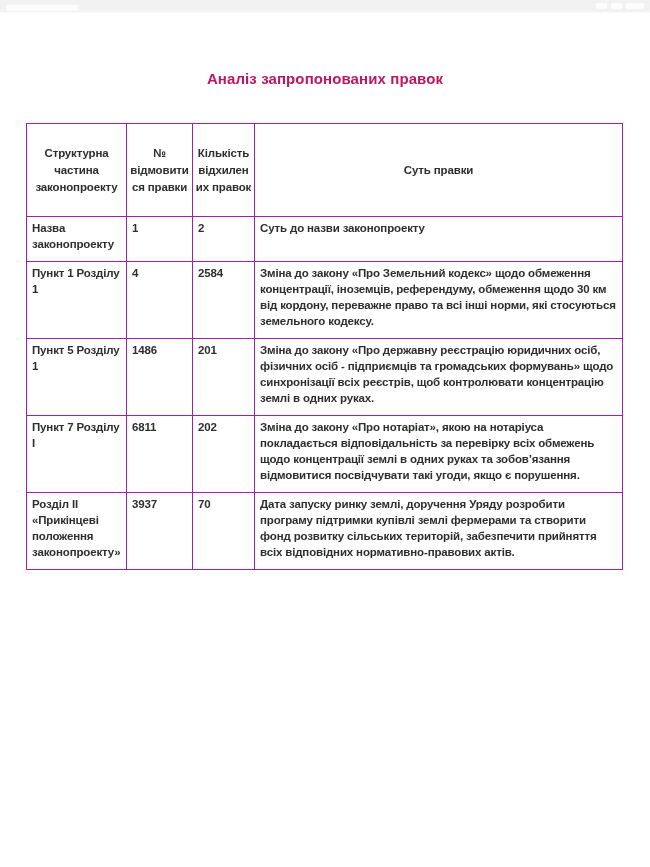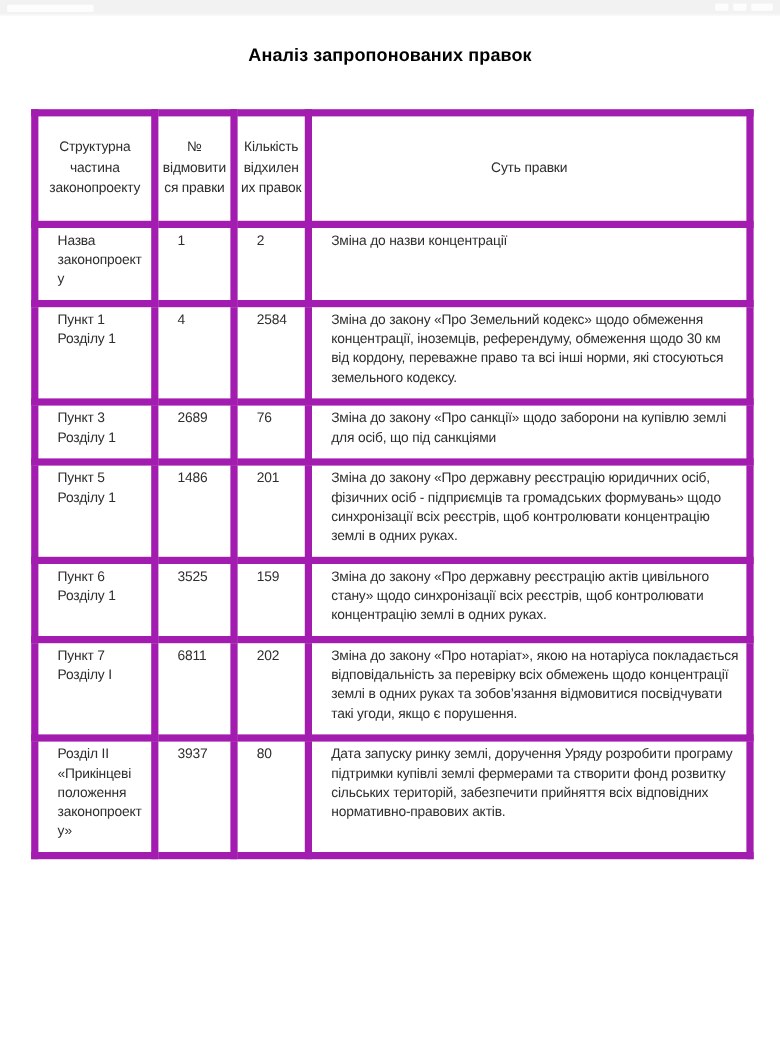--- a/index.html
+++ b/index.html
@@ -37,8 +37,9 @@
     text-align: center;
     font-size: 15px;
     font-weight: 700;
-    color: #000000;
+    color: #be185d;
     letter-spacing: 0.1px;
+    margin-top: 32px;
   }
 
   table.amendments {

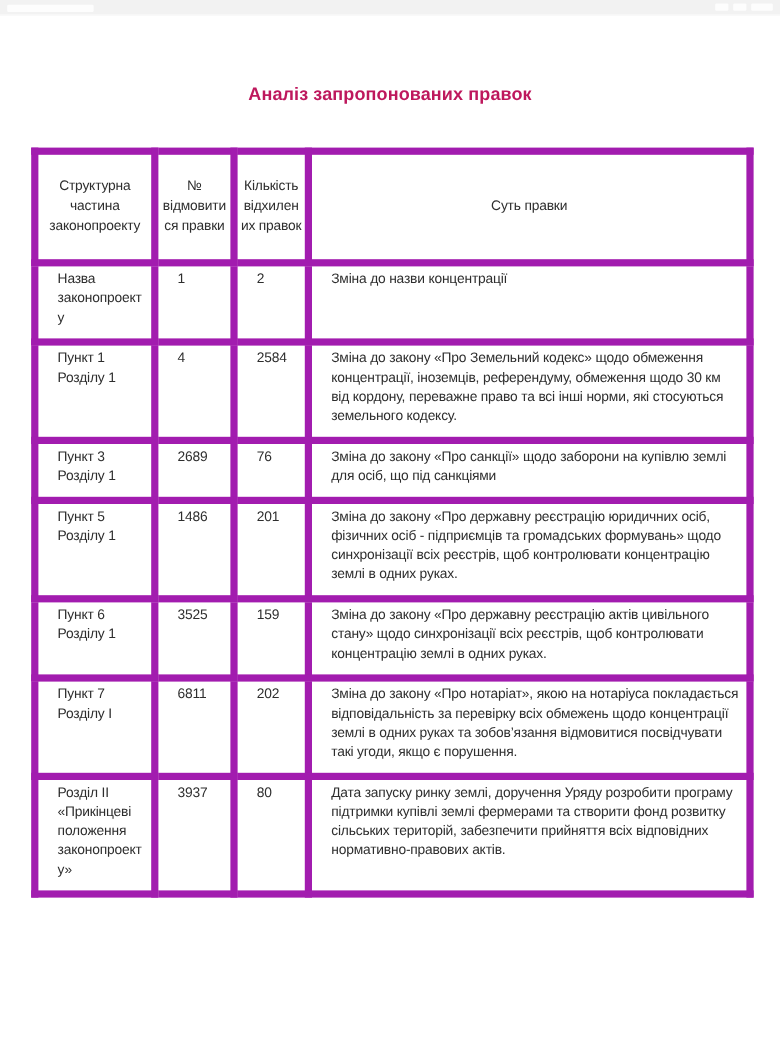--- a/index.html
+++ b/index.html
@@ -53,10 +53,10 @@
     color: #2e2e2e;
   }
   table.amendments th, table.amendments td {
-    border: 6px solid #a21caf;
+    border: 1px solid #a21caf;
     vertical-align: top;
     text-align: left;
-    font-weight: 400;
+    font-weight: 700;
     word-wrap: break-word;
   }
   table.amendments thead tr { height: 93px; }

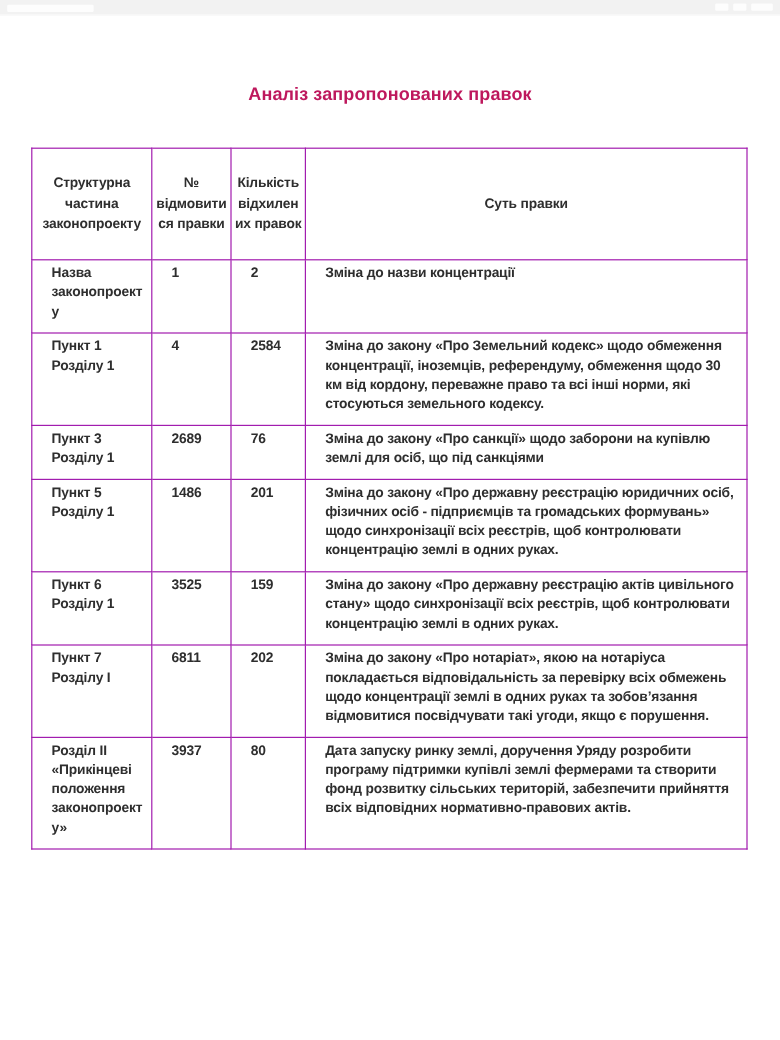--- a/index.html
+++ b/index.html
@@ -66,7 +66,7 @@
     padding: 4px 2px;
     line-height: 17px;
   }
-  table.amendments td { padding: 3px 5px 9px 16px; }
+  table.amendments td { padding: 3px 5px 9px 5px; }
   col.c1 { width: 100px; }
   col.c2 { width: 66px; }
   col.c3 { width: 62px; }

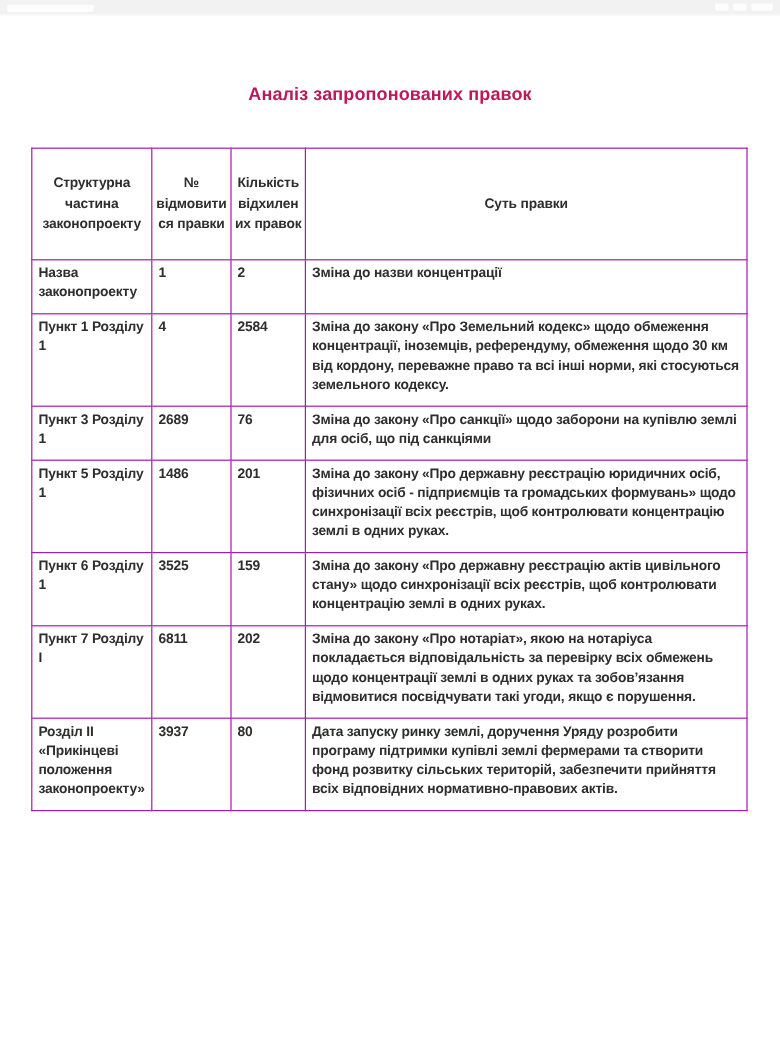--- a/index.html
+++ b/index.html
@@ -109,7 +109,7 @@
         <td>Назва законопроекту</td>
         <td>1</td>
         <td>2</td>
-        <td>Зміна до назви концентрації</td>
+        <td>Суть до назви законопроекту</td>
       </tr>
       <tr>
         <td>Пункт 1 Розділу 1</td>

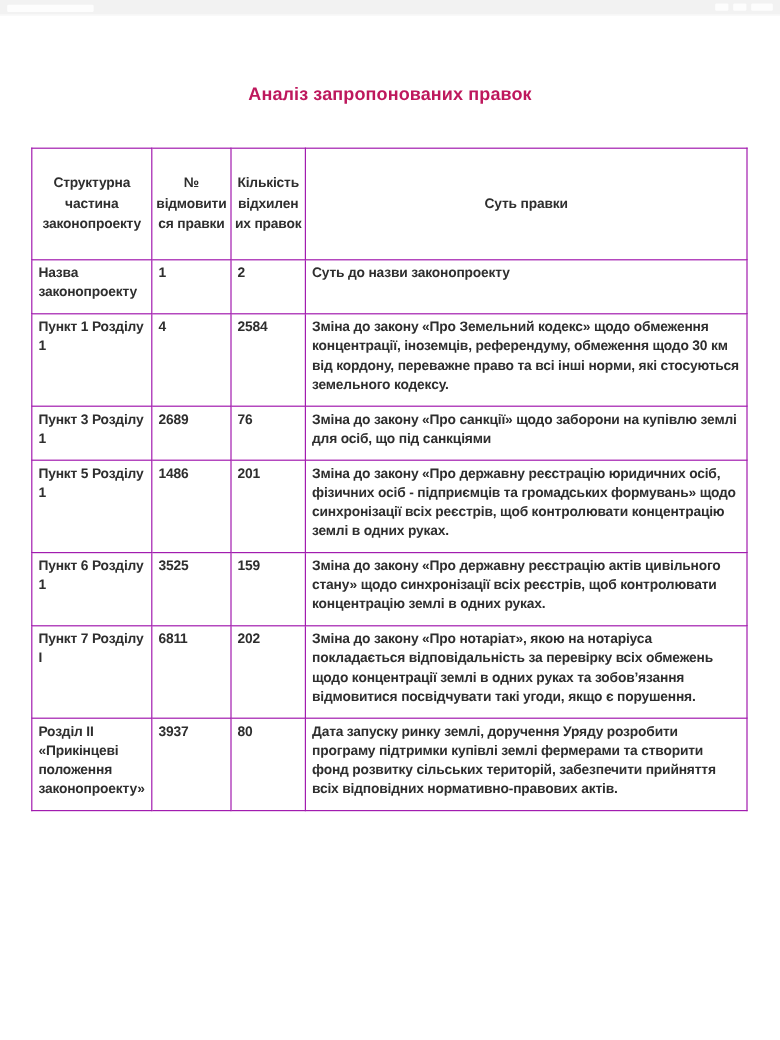--- a/index.html
+++ b/index.html
@@ -118,12 +118,6 @@
         <td>Зміна до закону «Про Земельний кодекс» щодо обмеження концентрації, іноземців, референдуму, обмеження щодо 30 км від кордону, переважне право та всі інші норми, які стосуються земельного кодексу.</td>
       </tr>
       <tr>
-        <td>Пункт 3 Розділу 1</td>
-        <td>2689</td>
-        <td>76</td>
-        <td>Зміна до закону «Про санкції» щодо заборони на купівлю землі для осіб, що під санкціями</td>
-      </tr>
-      <tr>
         <td>Пункт 5 Розділу 1</td>
         <td>1486</td>
         <td>201</td>

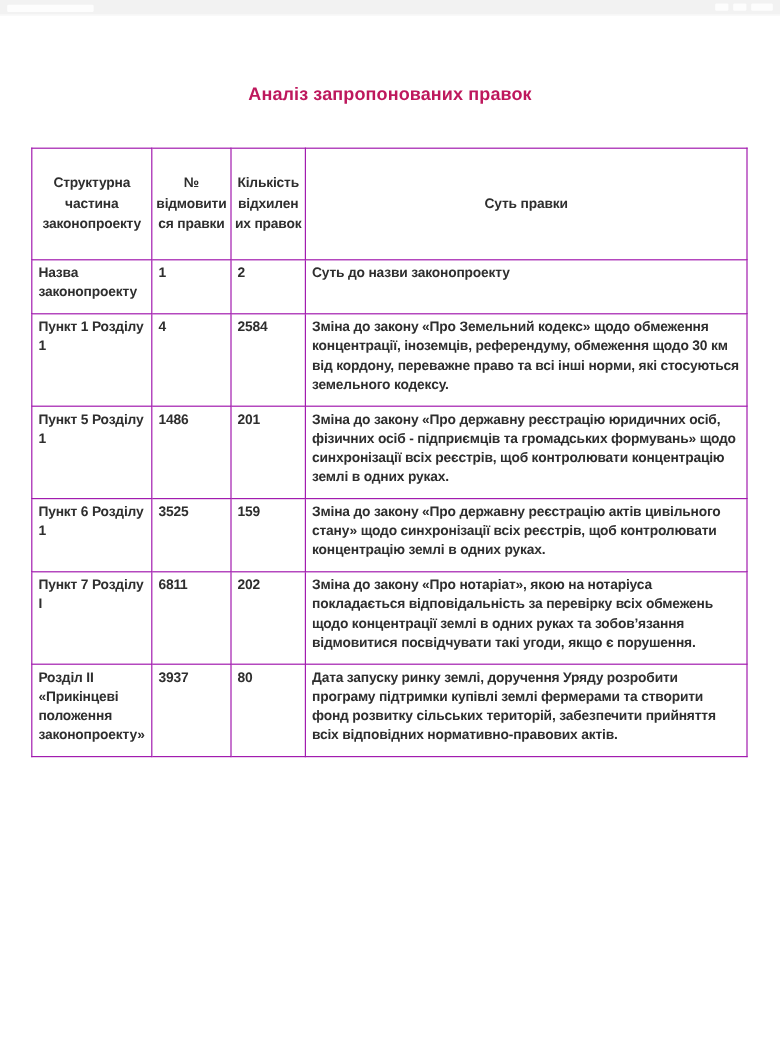--- a/index.html
+++ b/index.html
@@ -124,12 +124,6 @@
         <td>Зміна до закону «Про державну реєстрацію юридичних осіб, фізичних осіб - підприємців та громадських формувань» щодо синхронізації всіх реєстрів, щоб контролювати концентрацію землі в одних руках.</td>
       </tr>
       <tr>
-        <td>Пункт 6 Розділу 1</td>
-        <td>3525</td>
-        <td>159</td>
-        <td>Зміна до закону «Про державну реєстрацію актів цивільного стану» щодо синхронізації всіх реєстрів, щоб контролювати концентрацію землі в одних руках.</td>
-      </tr>
-      <tr>
         <td>Пункт 7 Розділу I</td>
         <td>6811</td>
         <td>202</td>

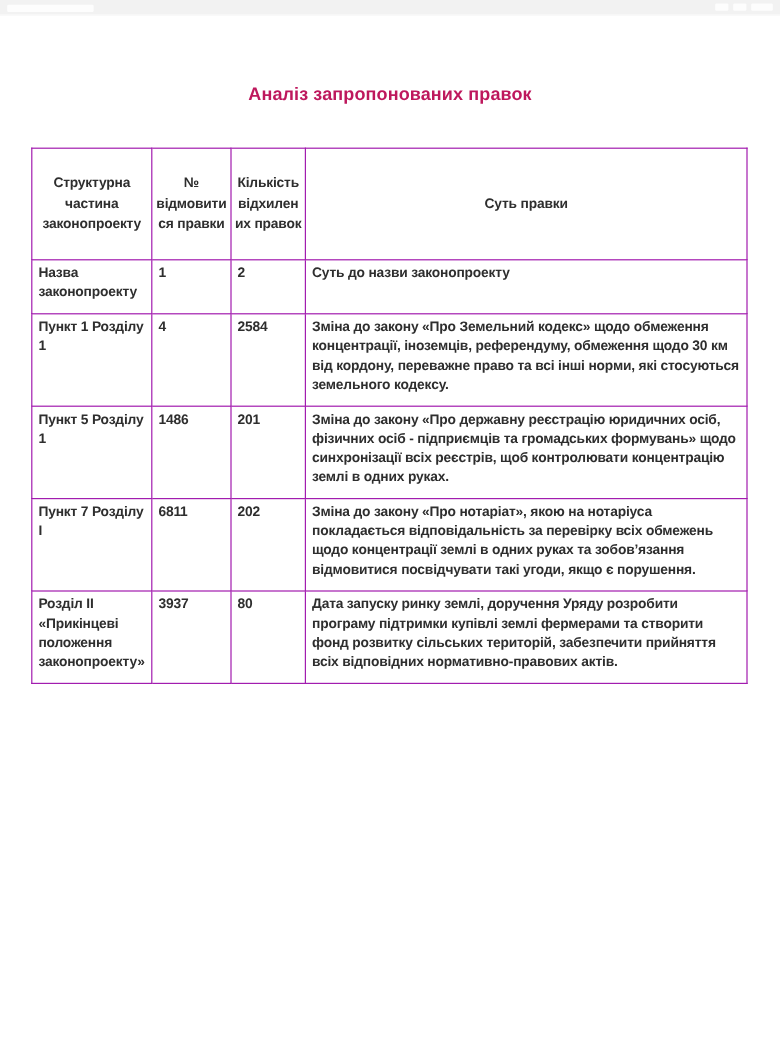--- a/index.html
+++ b/index.html
@@ -132,7 +132,7 @@
       <tr>
         <td>Розділ II «Прикінцеві положення законопроекту»</td>
         <td>3937</td>
-        <td>80</td>
+        <td>70</td>
         <td>Дата запуску ринку землі, доручення Уряду розробити програму підтримки купівлі землі фермерами та створити фонд розвитку сільських територій, забезпечити прийняття всіх відповідних нормативно-правових актів.</td>
       </tr>
     </tbody>

